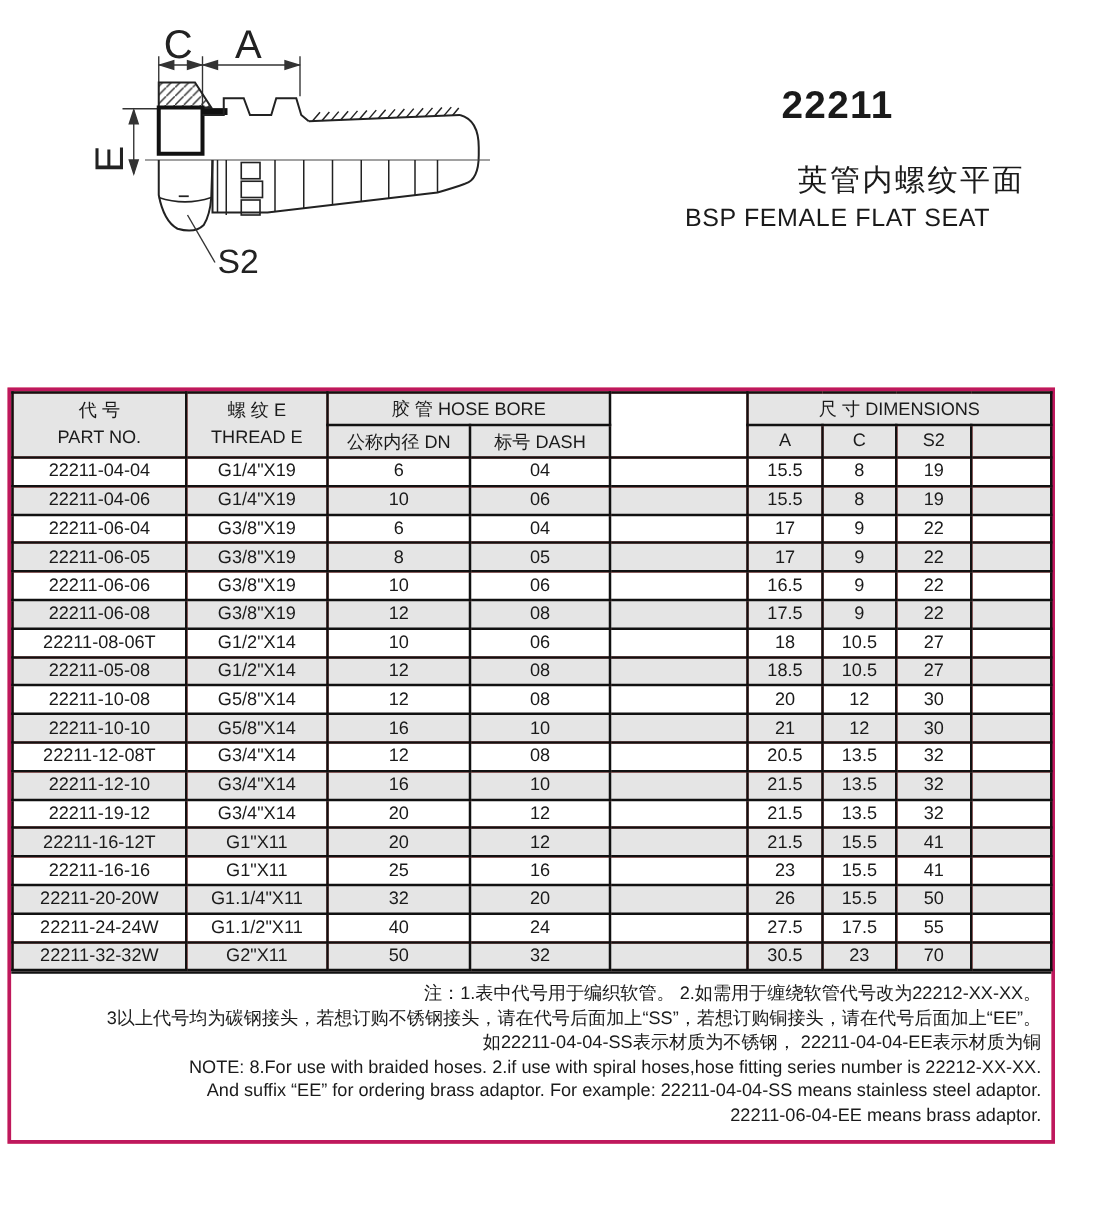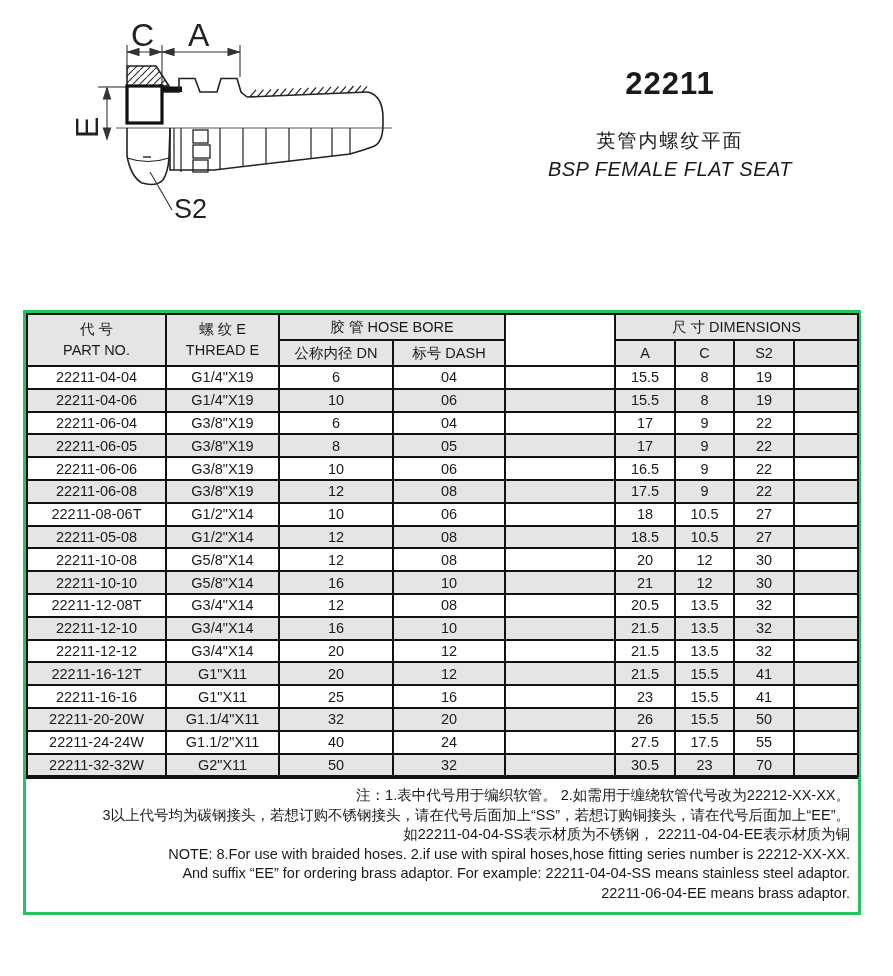--- a/index.html
+++ b/index.html
@@ -8,7 +8,7 @@
   
   .title-block{position:absolute;left:520px;top:66px;width:300px;text-align:center;}
   .product-code{font-size:31px;font-weight:bold;letter-spacing:1px;}
-  .title-cn{margin-top:26px;font-size:19px;letter-spacing:2px;}
+  .title-cn{margin-top:26px;font-size:24px;letter-spacing:2px;text-align:right;}
   .title-en{margin-top:4px;font-size:20px;letter-spacing:0.5px;font-style:italic;}
   
   .drawing{position:absolute;left:0;top:0;}

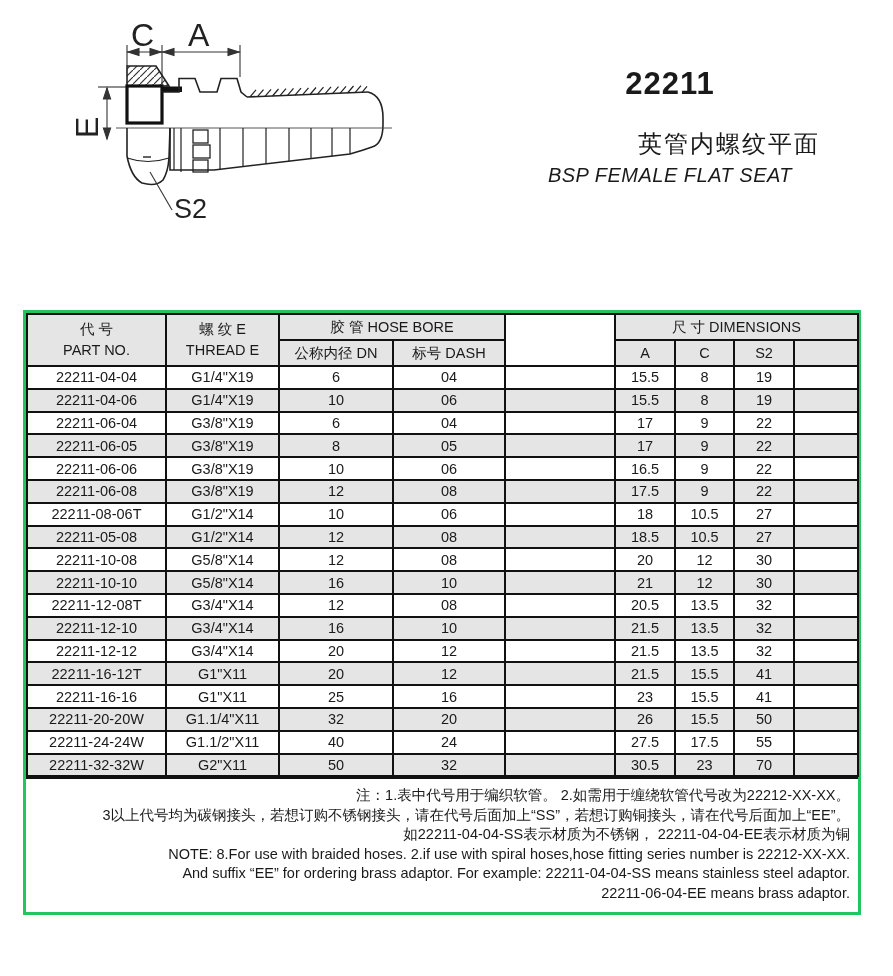--- a/index.html
+++ b/index.html
@@ -9,7 +9,7 @@
   .title-block{position:absolute;left:520px;top:66px;width:300px;text-align:center;}
   .product-code{font-size:31px;font-weight:bold;letter-spacing:1px;}
   .title-cn{margin-top:26px;font-size:24px;letter-spacing:2px;text-align:right;}
-  .title-en{margin-top:4px;font-size:20px;letter-spacing:0.5px;font-style:italic;}
+  .title-en{margin-top:4px;font-size:20px;letter-spacing:0.5px;}
   
   .drawing{position:absolute;left:0;top:0;}
   .drawing text{font-family:"Liberation Sans", sans-serif;fill:#222;}

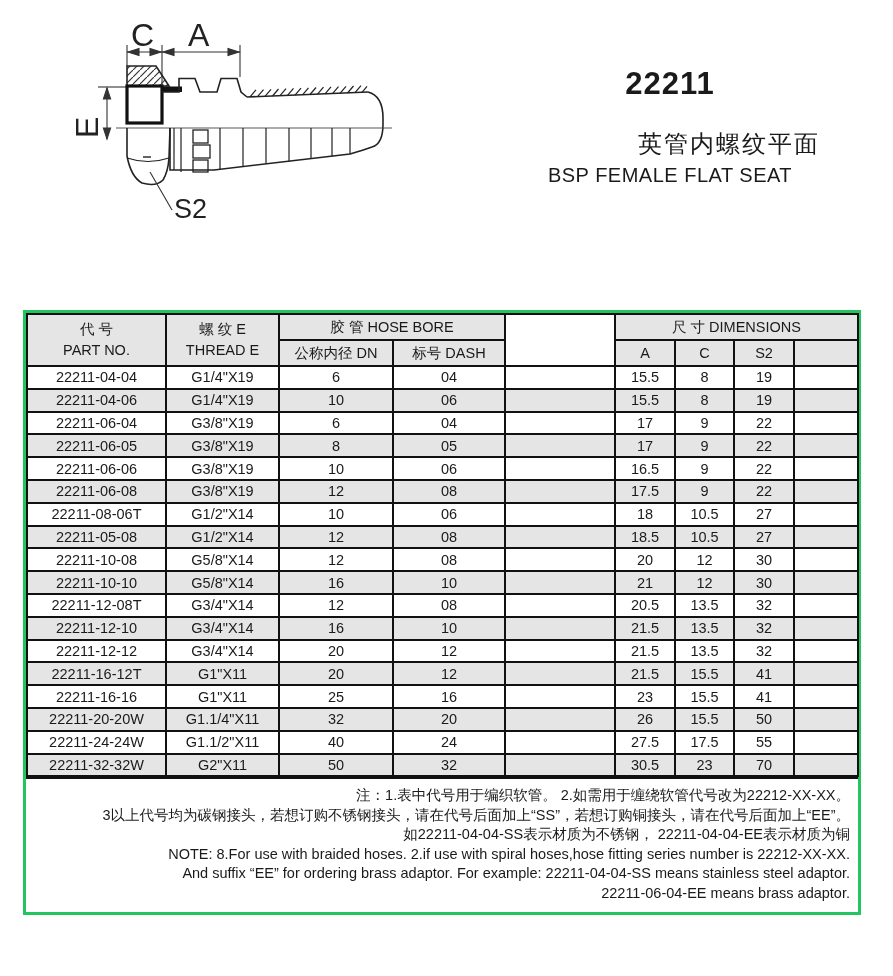--- a/index.html
+++ b/index.html
@@ -14,7 +14,7 @@
   .drawing{position:absolute;left:0;top:0;}
   .drawing text{font-family:"Liberation Sans", sans-serif;fill:#222;}
   
-  .table-wrap{position:absolute;left:23px;top:310px;width:832px;border:3px solid #22c55e;background:#fca5a5;}
+  .table-wrap{position:absolute;left:6px;top:310px;width:832px;border:3px solid #be185d;background:#fca5a5;}
   table{border-collapse:collapse;table-layout:fixed;width:100%;}
   th,td{border:2px solid #111;text-align:center;padding:0;font-weight:normal;
         font-size:14.5px;white-space:nowrap;overflow:hidden;}

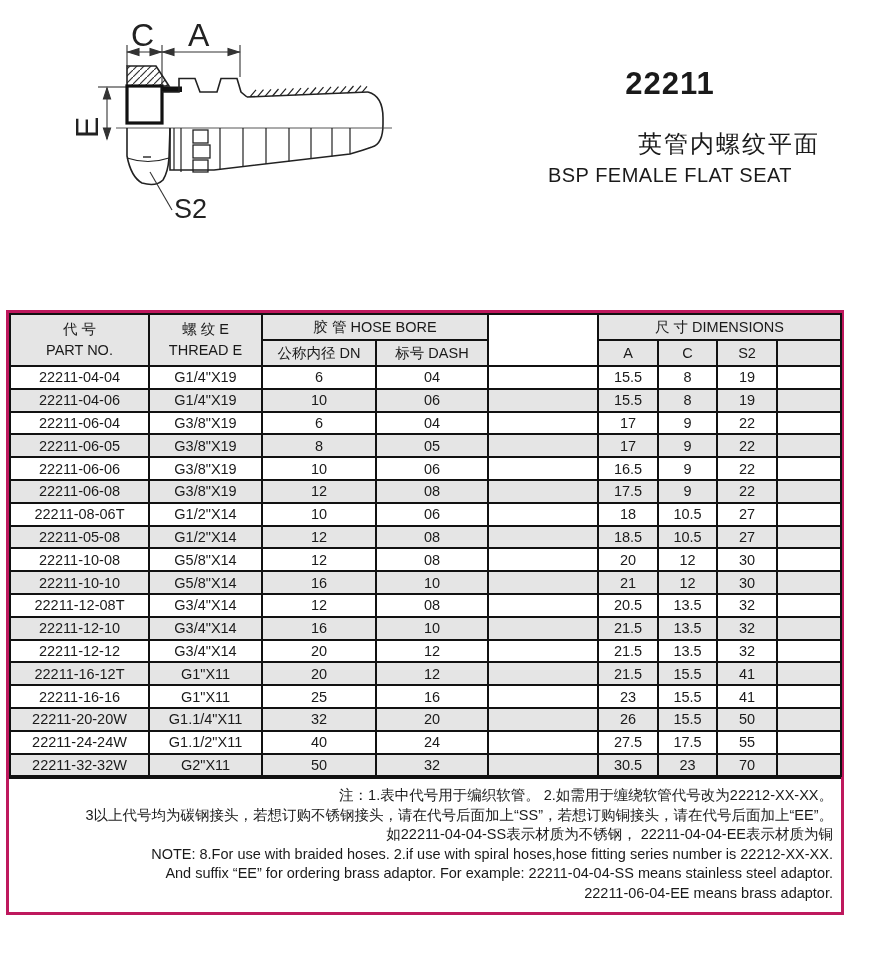--- a/index.html
+++ b/index.html
@@ -265,7 +265,7 @@
         <td></td>
       </tr>
           <tr>
-        <td>22211-12-12</td>
+        <td>22211-19-12</td>
         <td>G3/4"X14</td>
         <td>20</td>
         <td>12</td>

